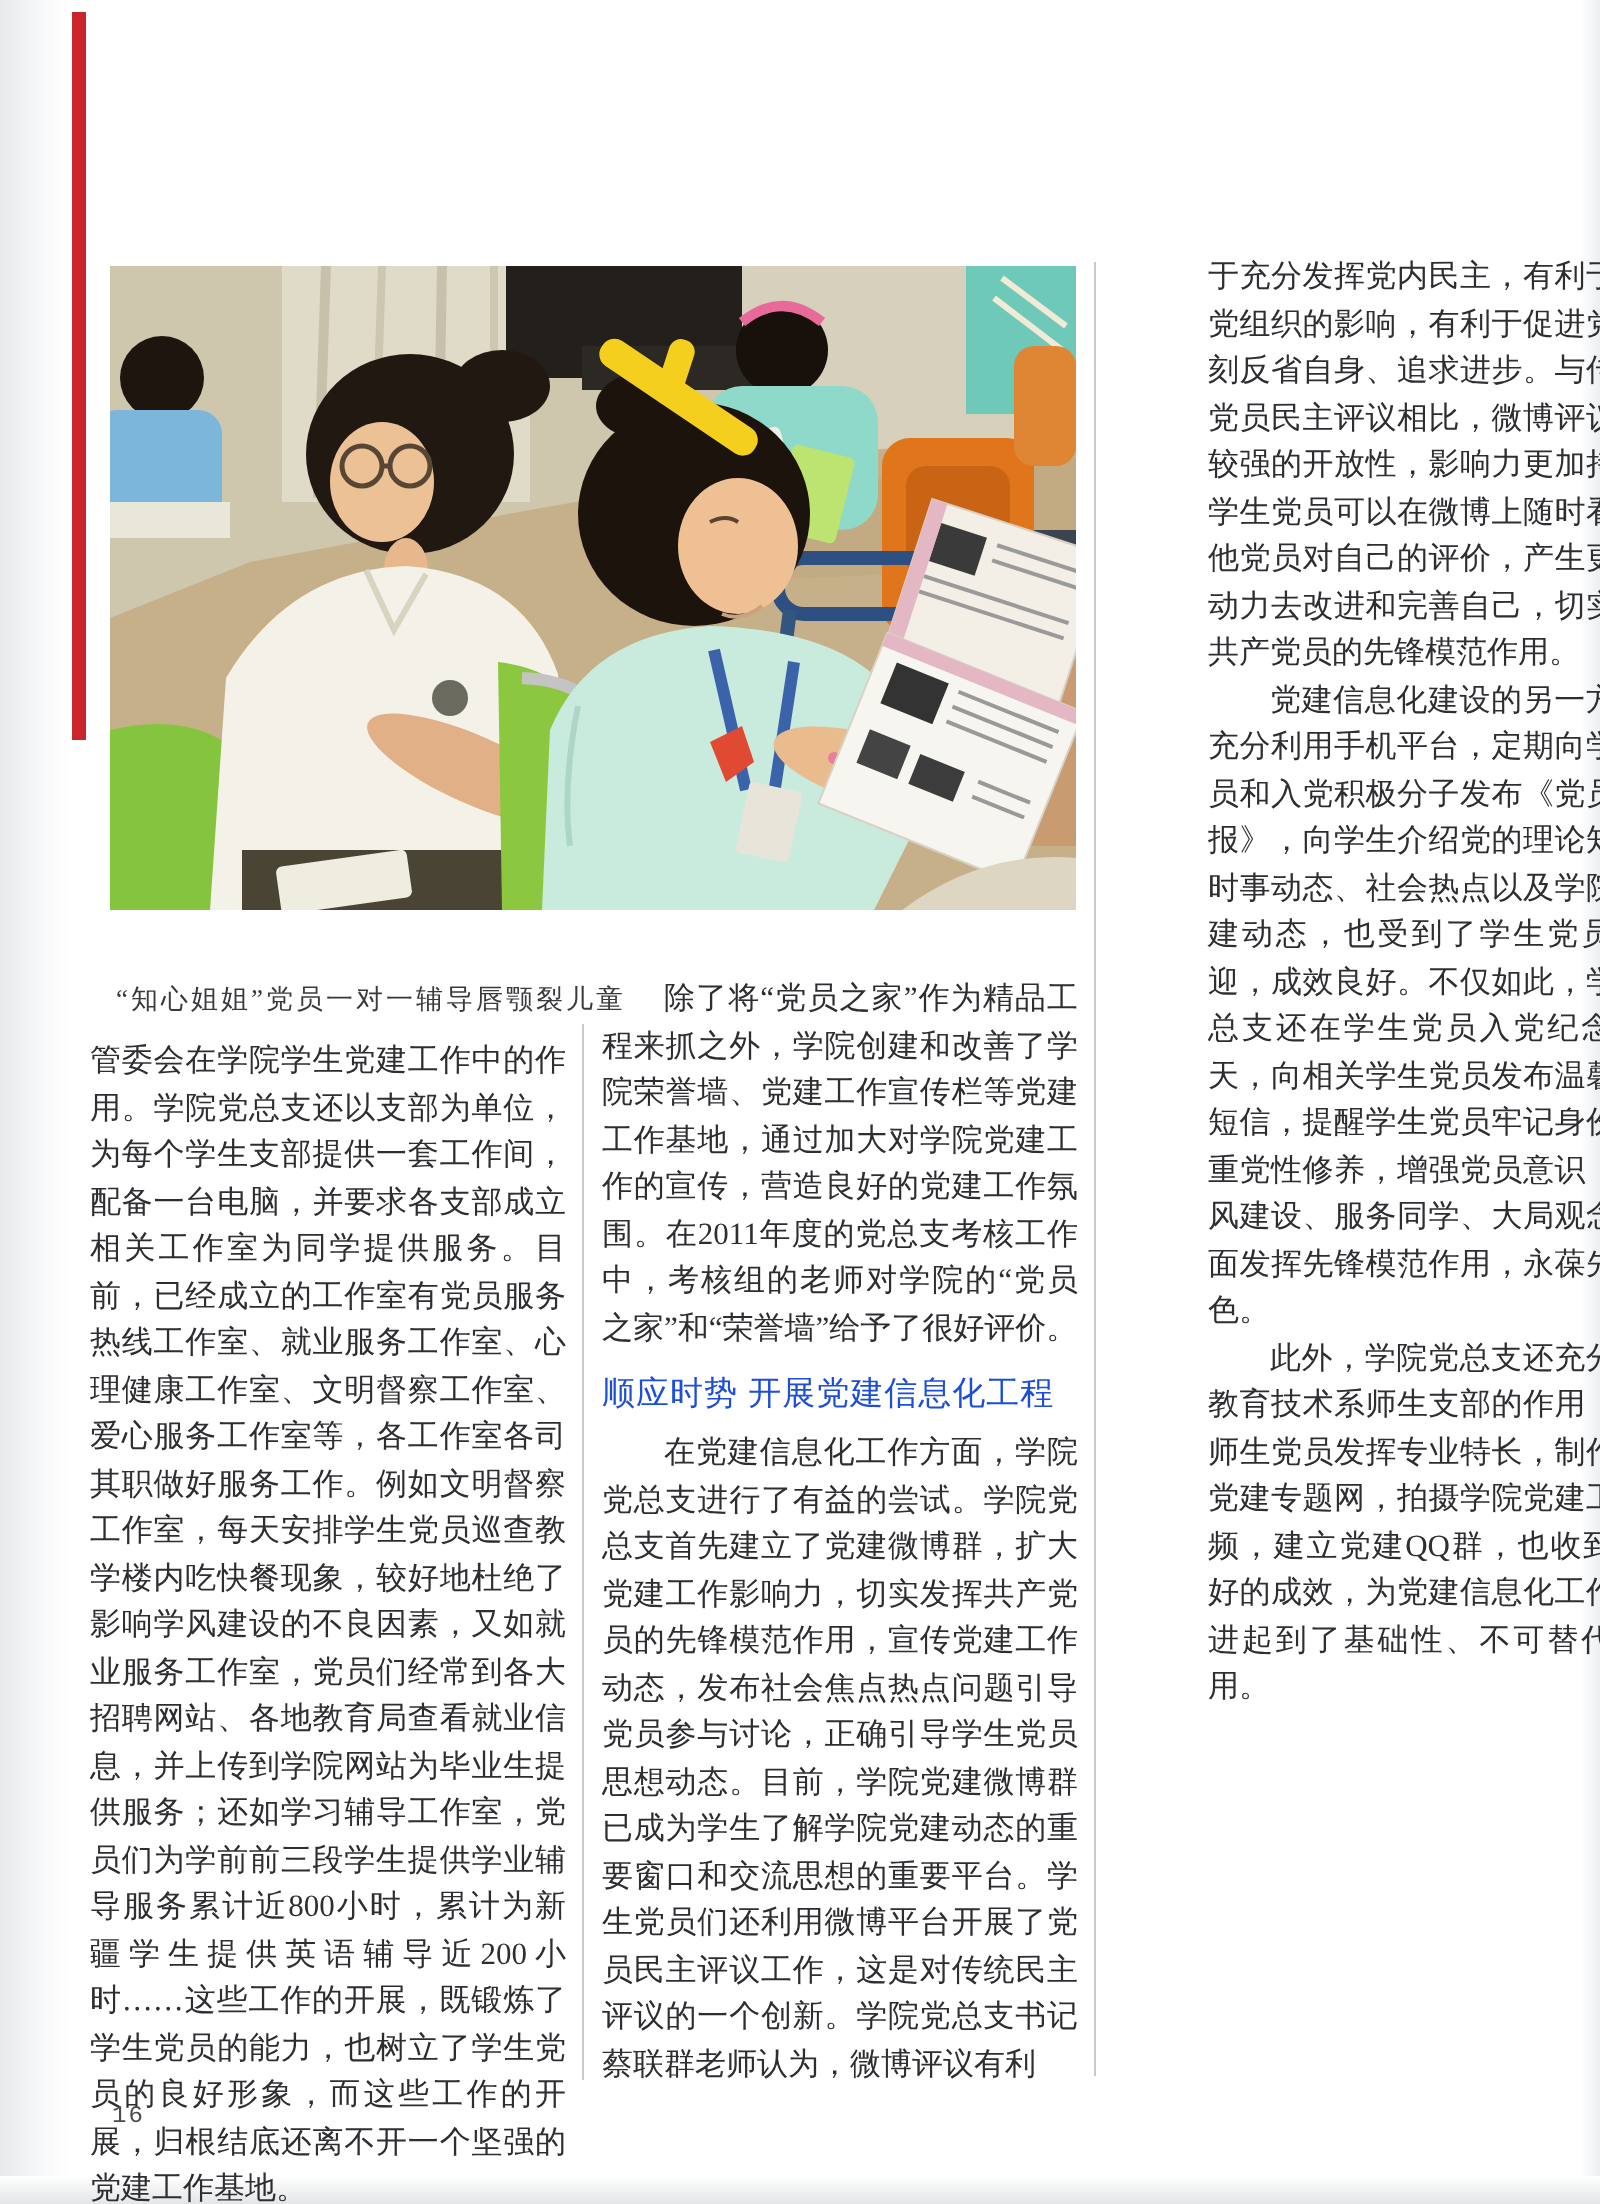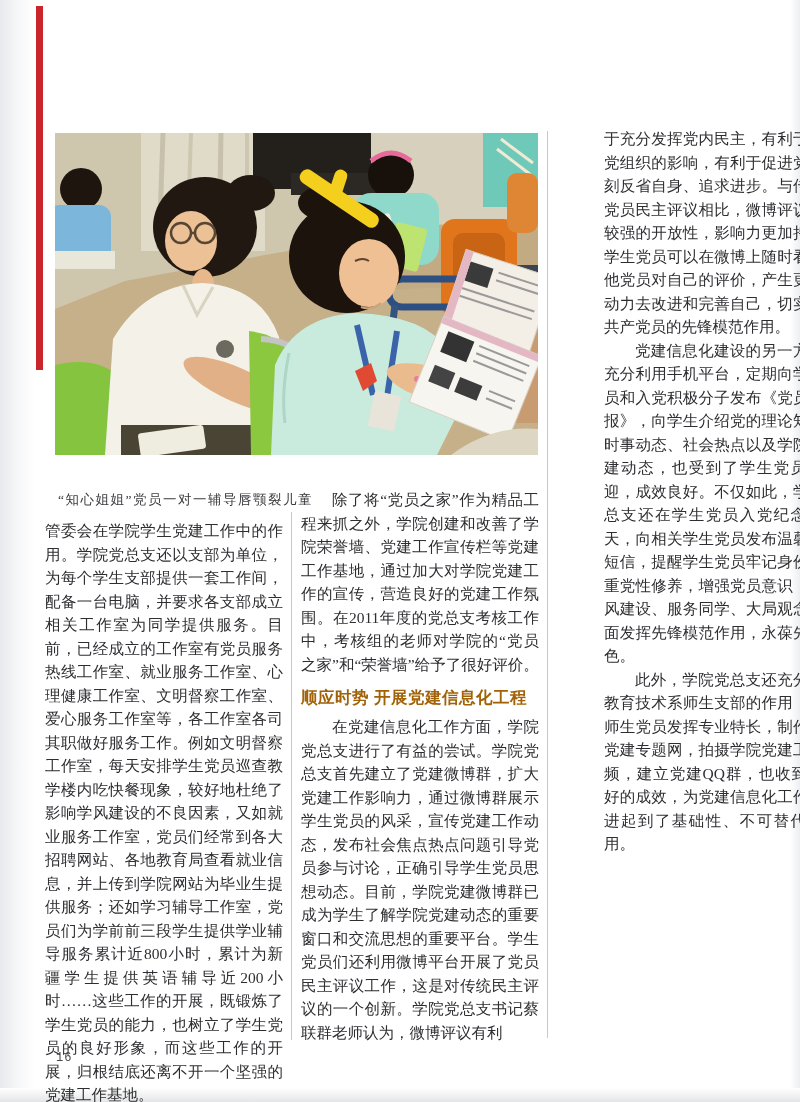--- a/index.html
+++ b/index.html
@@ -36,7 +36,7 @@
 
   .section-heading{
     font-family:"Liberation Sans","DejaVu Sans",sans-serif;
-    font-weight:bold;color:#a16207;font-size:16.5px;line-height:22px;
+    font-weight:normal;color:#1d4ed8;font-size:16.5px;line-height:22px;
     margin:10px 0 7px 0;letter-spacing:0.5px;text-align:left;}
 
   .divider{position:absolute;width:1px;background:#c9c9c9;}

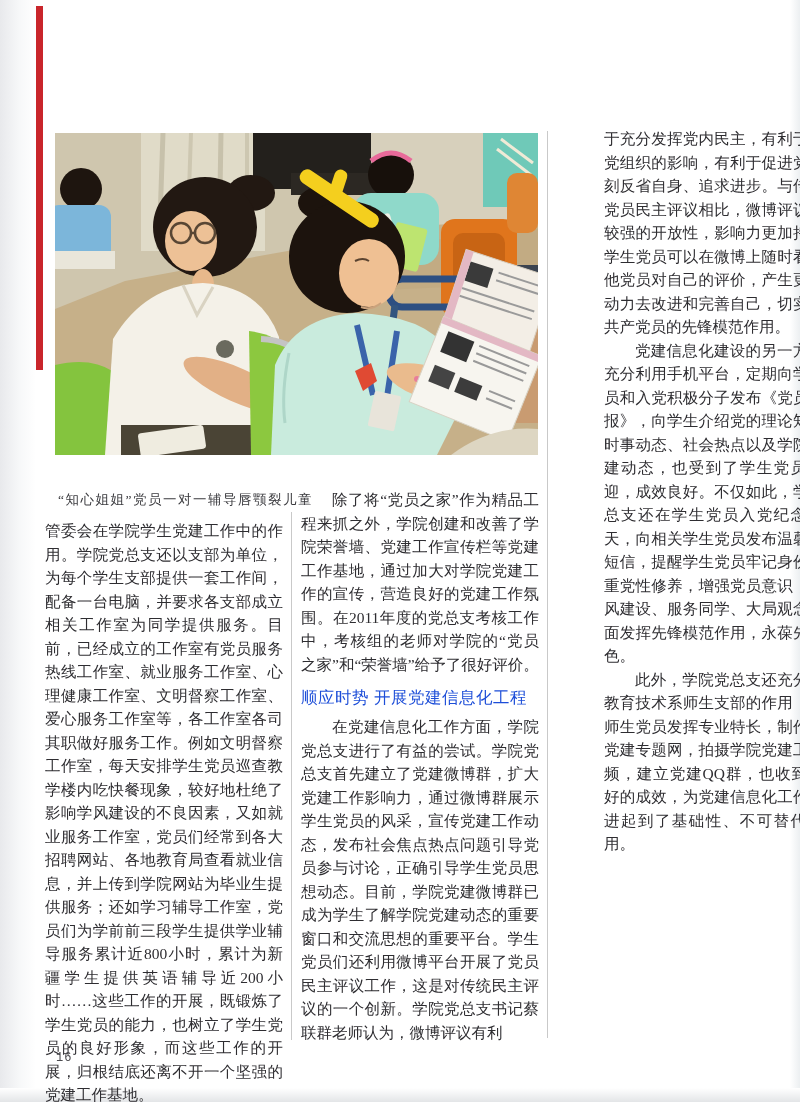--- a/index.html
+++ b/index.html
@@ -175,7 +175,7 @@
   <section class="col col2">
     <p class="indent">除了将“党员之家”作为精品工程来抓之外，学院创建和改善了学院荣誉墙、党建工作宣传栏等党建工作基地，通过加大对学院党建工作的宣传，营造良好的党建工作氛围。在2011年度的党总支考核工作中，考核组的老师对学院的“党员之家”和“荣誉墙”给予了很好评价。</p>
     <h3 class="section-heading">顺应时势 开展党建信息化工程</h3>
-    <p class="indent">在党建信息化工作方面，学院党总支进行了有益的尝试。学院党总支首先建立了党建微博群，扩大党建工作影响力，通过微博群展示学生党员的风采，宣传党建工作动态，发布社会焦点热点问题引导党员参与讨论，正确引导学生党员思想动态。目前，学院党建微博群已成为学生了解学院党建动态的重要窗口和交流思想的重要平台。学生党员们还利用微博平台开展了党员民主评议工作，这是对传统民主评议的一个创新。学院党总支书记蔡联群老师认为，微博评议有利</p>
+    <p class="indent">在党建信息化工作方面，学院党总支进行了有益的尝试。学院党总支首先建立了党建微博群，扩大党建工作影响力，切实发挥共产党员的先锋模范作用，宣传党建工作动态，发布社会焦点热点问题引导党员参与讨论，正确引导学生党员思想动态。目前，学院党建微博群已成为学生了解学院党建动态的重要窗口和交流思想的重要平台。学生党员们还利用微博平台开展了党员民主评议工作，这是对传统民主评议的一个创新。学院党总支书记蔡联群老师认为，微博评议有利</p>
   </section>
 
   <section class="col col3">

